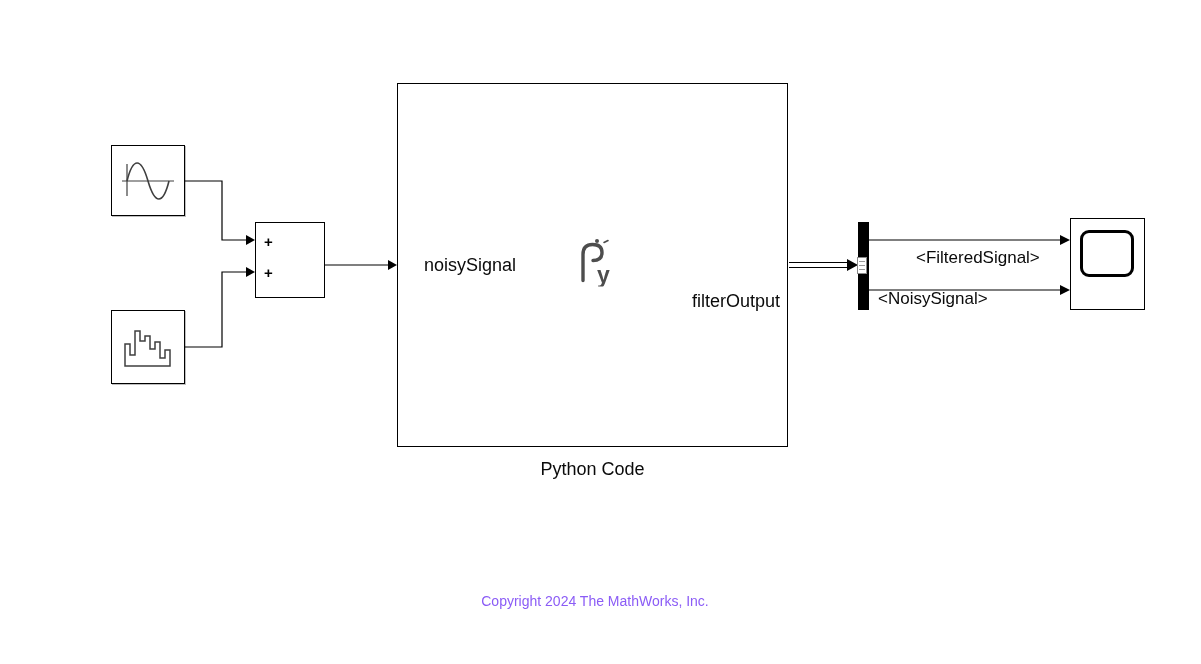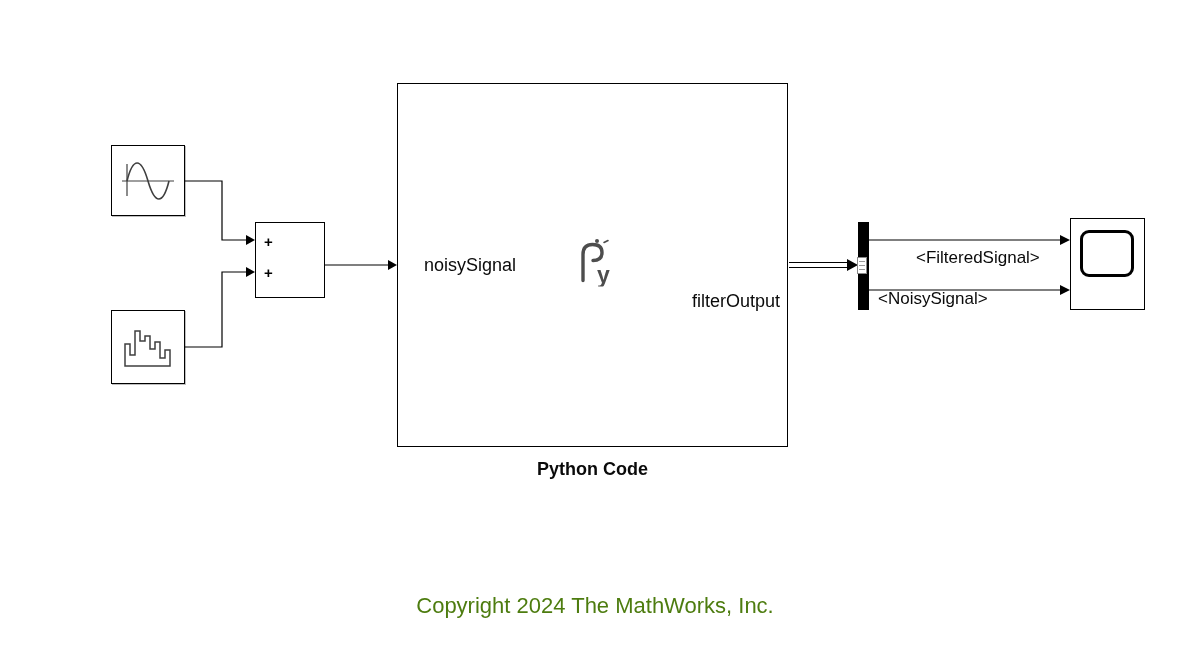--- a/index.html
+++ b/index.html
@@ -56,7 +56,7 @@
   }
   #python-caption{
     position:absolute; left:397px; top:459px; width:391px;
-    text-align:center; font-size:18px; color:#0a0a0a;font-weight:bold;
+    text-align:center; font-size:18px; color:#0a0a0a;
   }
 
   

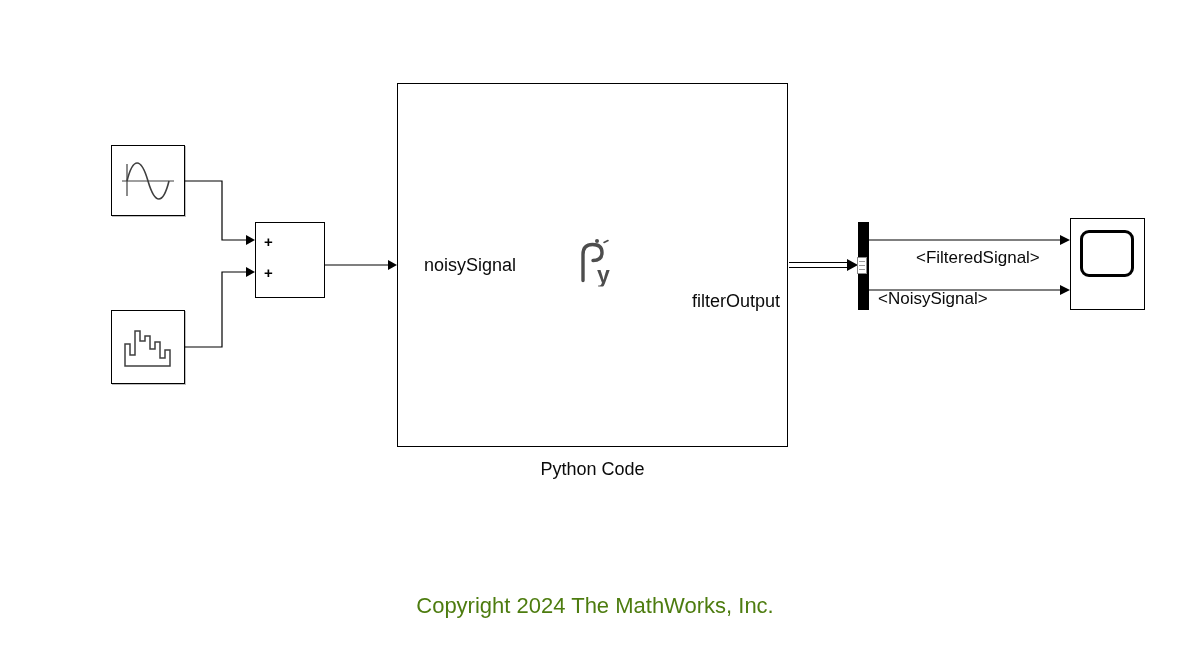--- a/index.html
+++ b/index.html
@@ -86,7 +86,7 @@
 
   #copyright-annotation{
     position:absolute; left:0; top:593px; width:1190px;
-    text-align:center; font-size:22px; color:#4d7c0f;
+    text-align:center; font-size:14px; color:#8b5cf6;
   }
 </style>
 </head>

